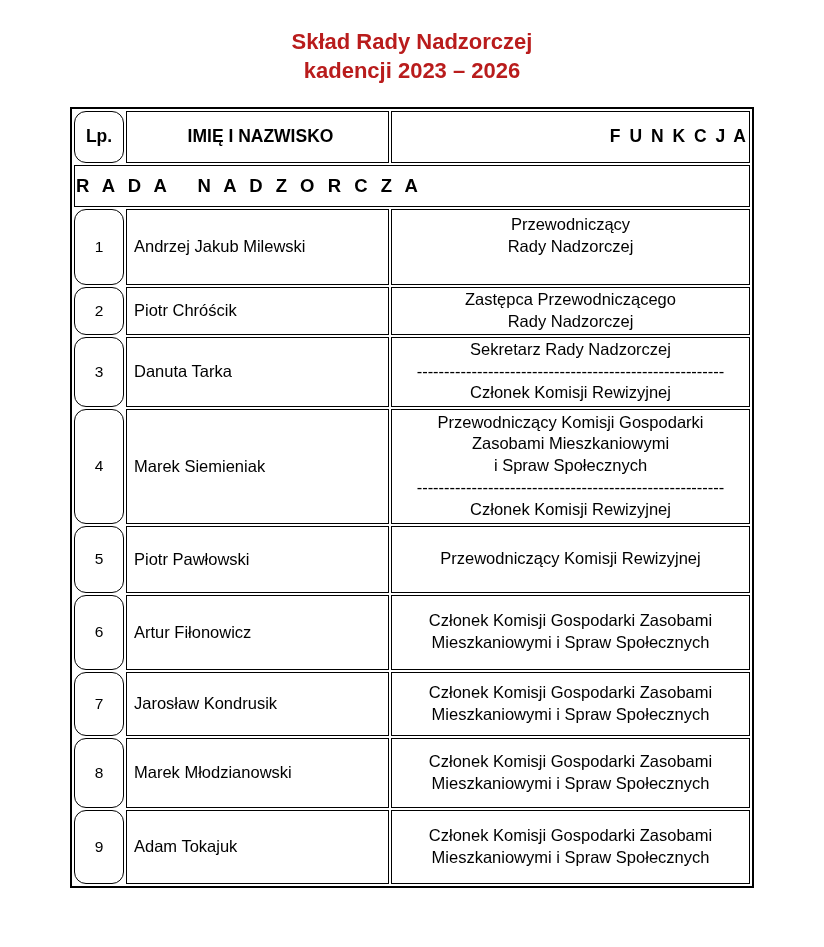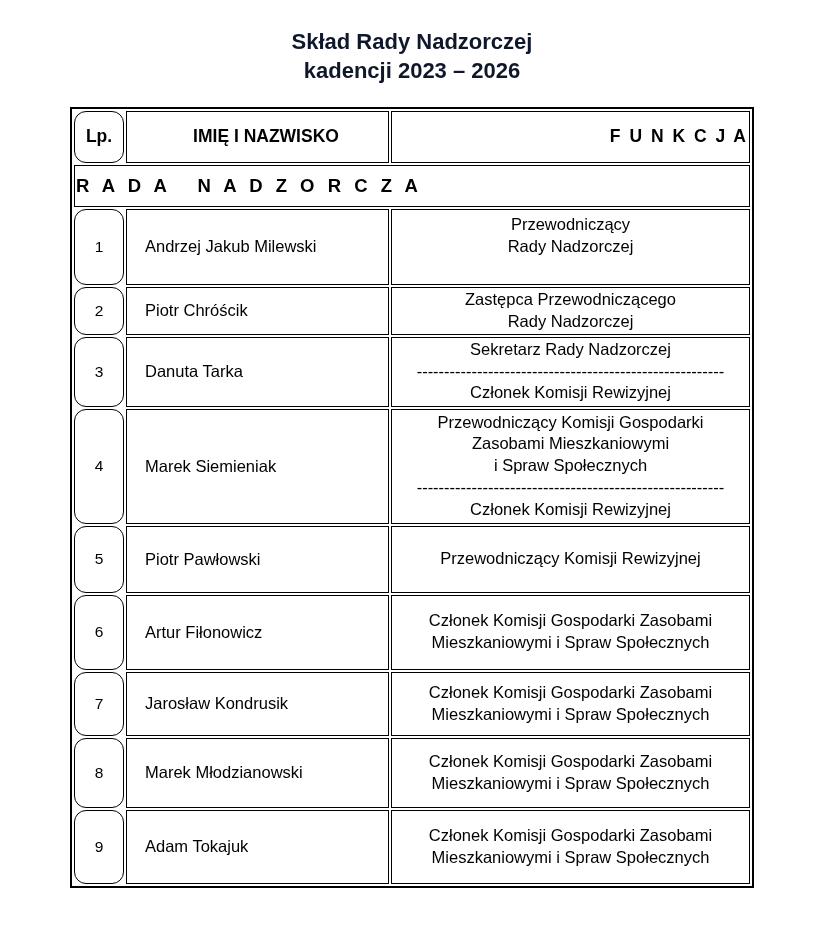--- a/index.html
+++ b/index.html
@@ -73,7 +73,7 @@
 
 <div class="page">
 
-  <div class="doc-title" style="color: #0f172a;">
+  <div class="doc-title" style="color: #b91c1c;">
     <div>Skład Rady Nadzorczej</div>
     <div>kadencji 2023 – 2026</div>
   </div>

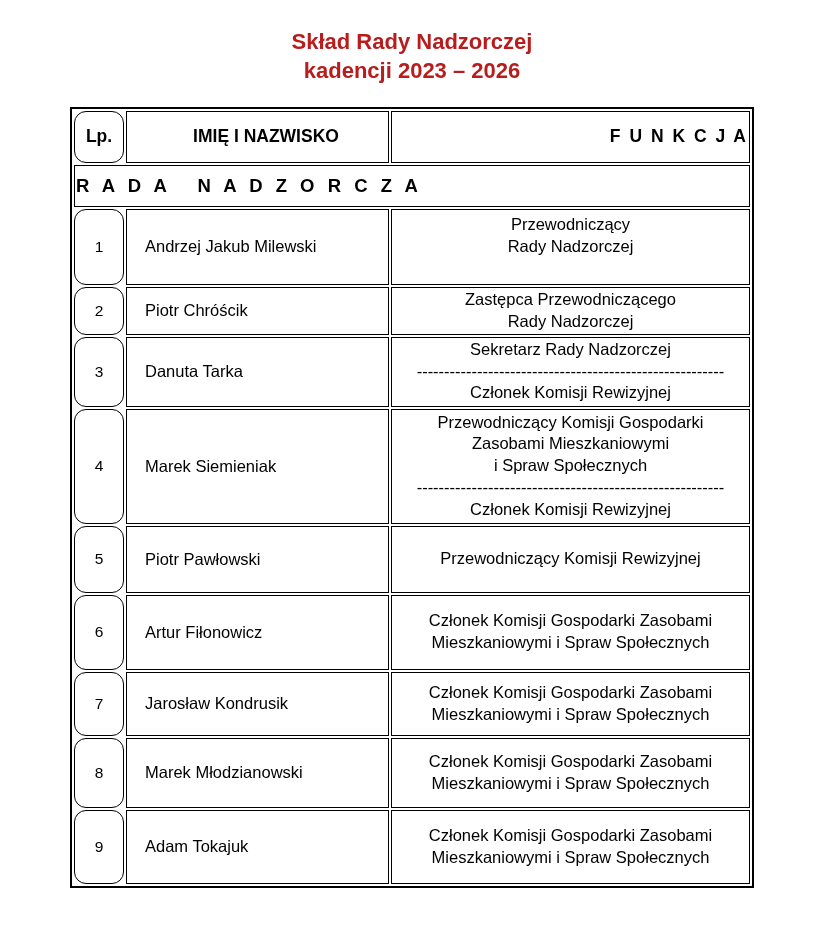--- a/index.html
+++ b/index.html
@@ -49,7 +49,7 @@
   }
   .header-row th.col-fn { letter-spacing: 2px; text-align: right; }
   .col-lp  { width: 50px; text-align: center; border-radius: 12px; }
-  .col-name{ width: 263px; text-align: left; padding-left: 18px; }
+  .col-name{ width: 263px; text-align: left; padding-left: 7px; }
   .col-fn  { text-align: center; }
   .section-row td {
     height: 42px;

